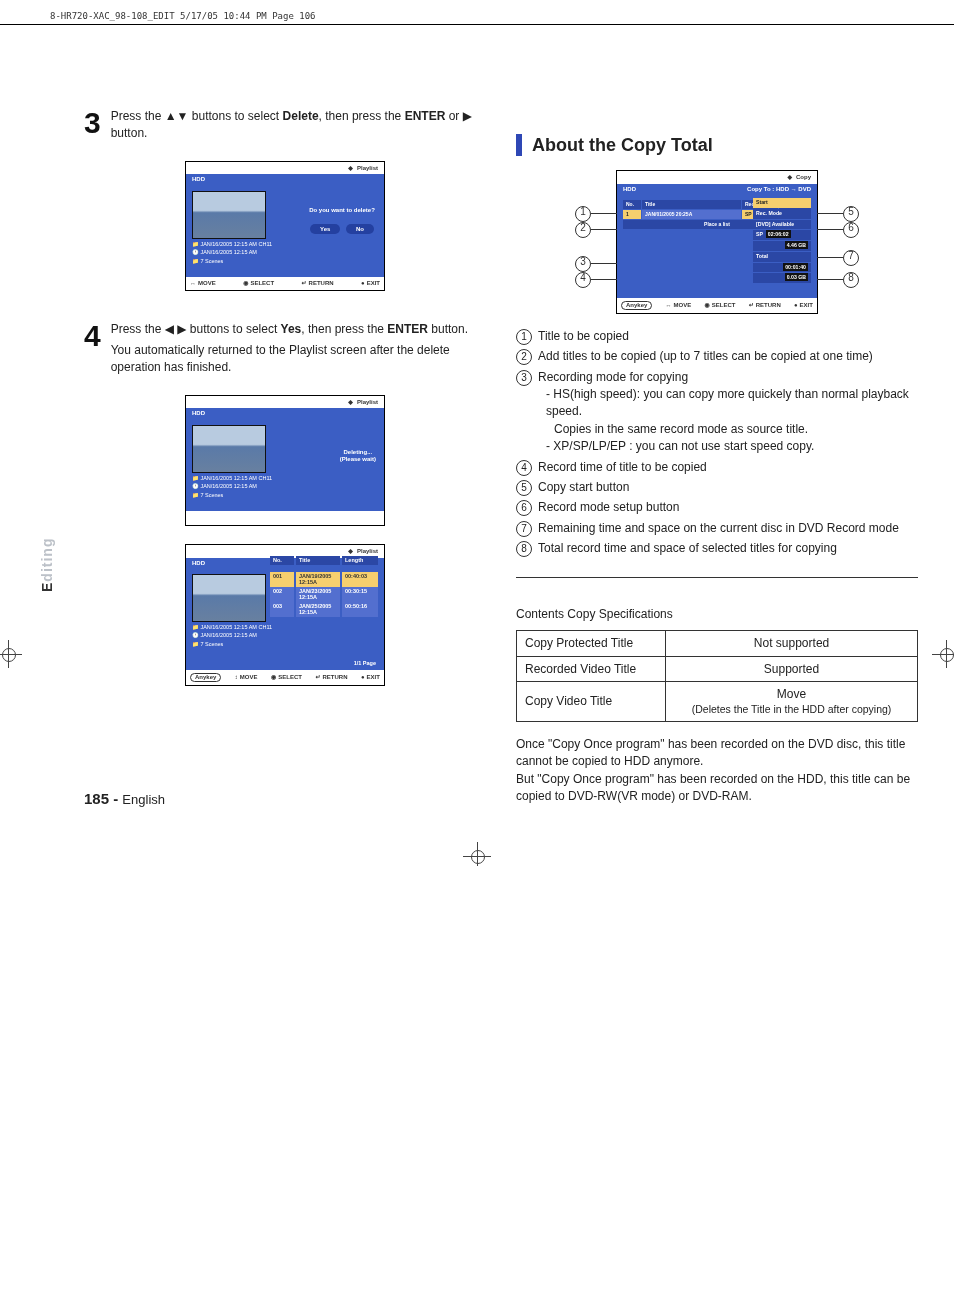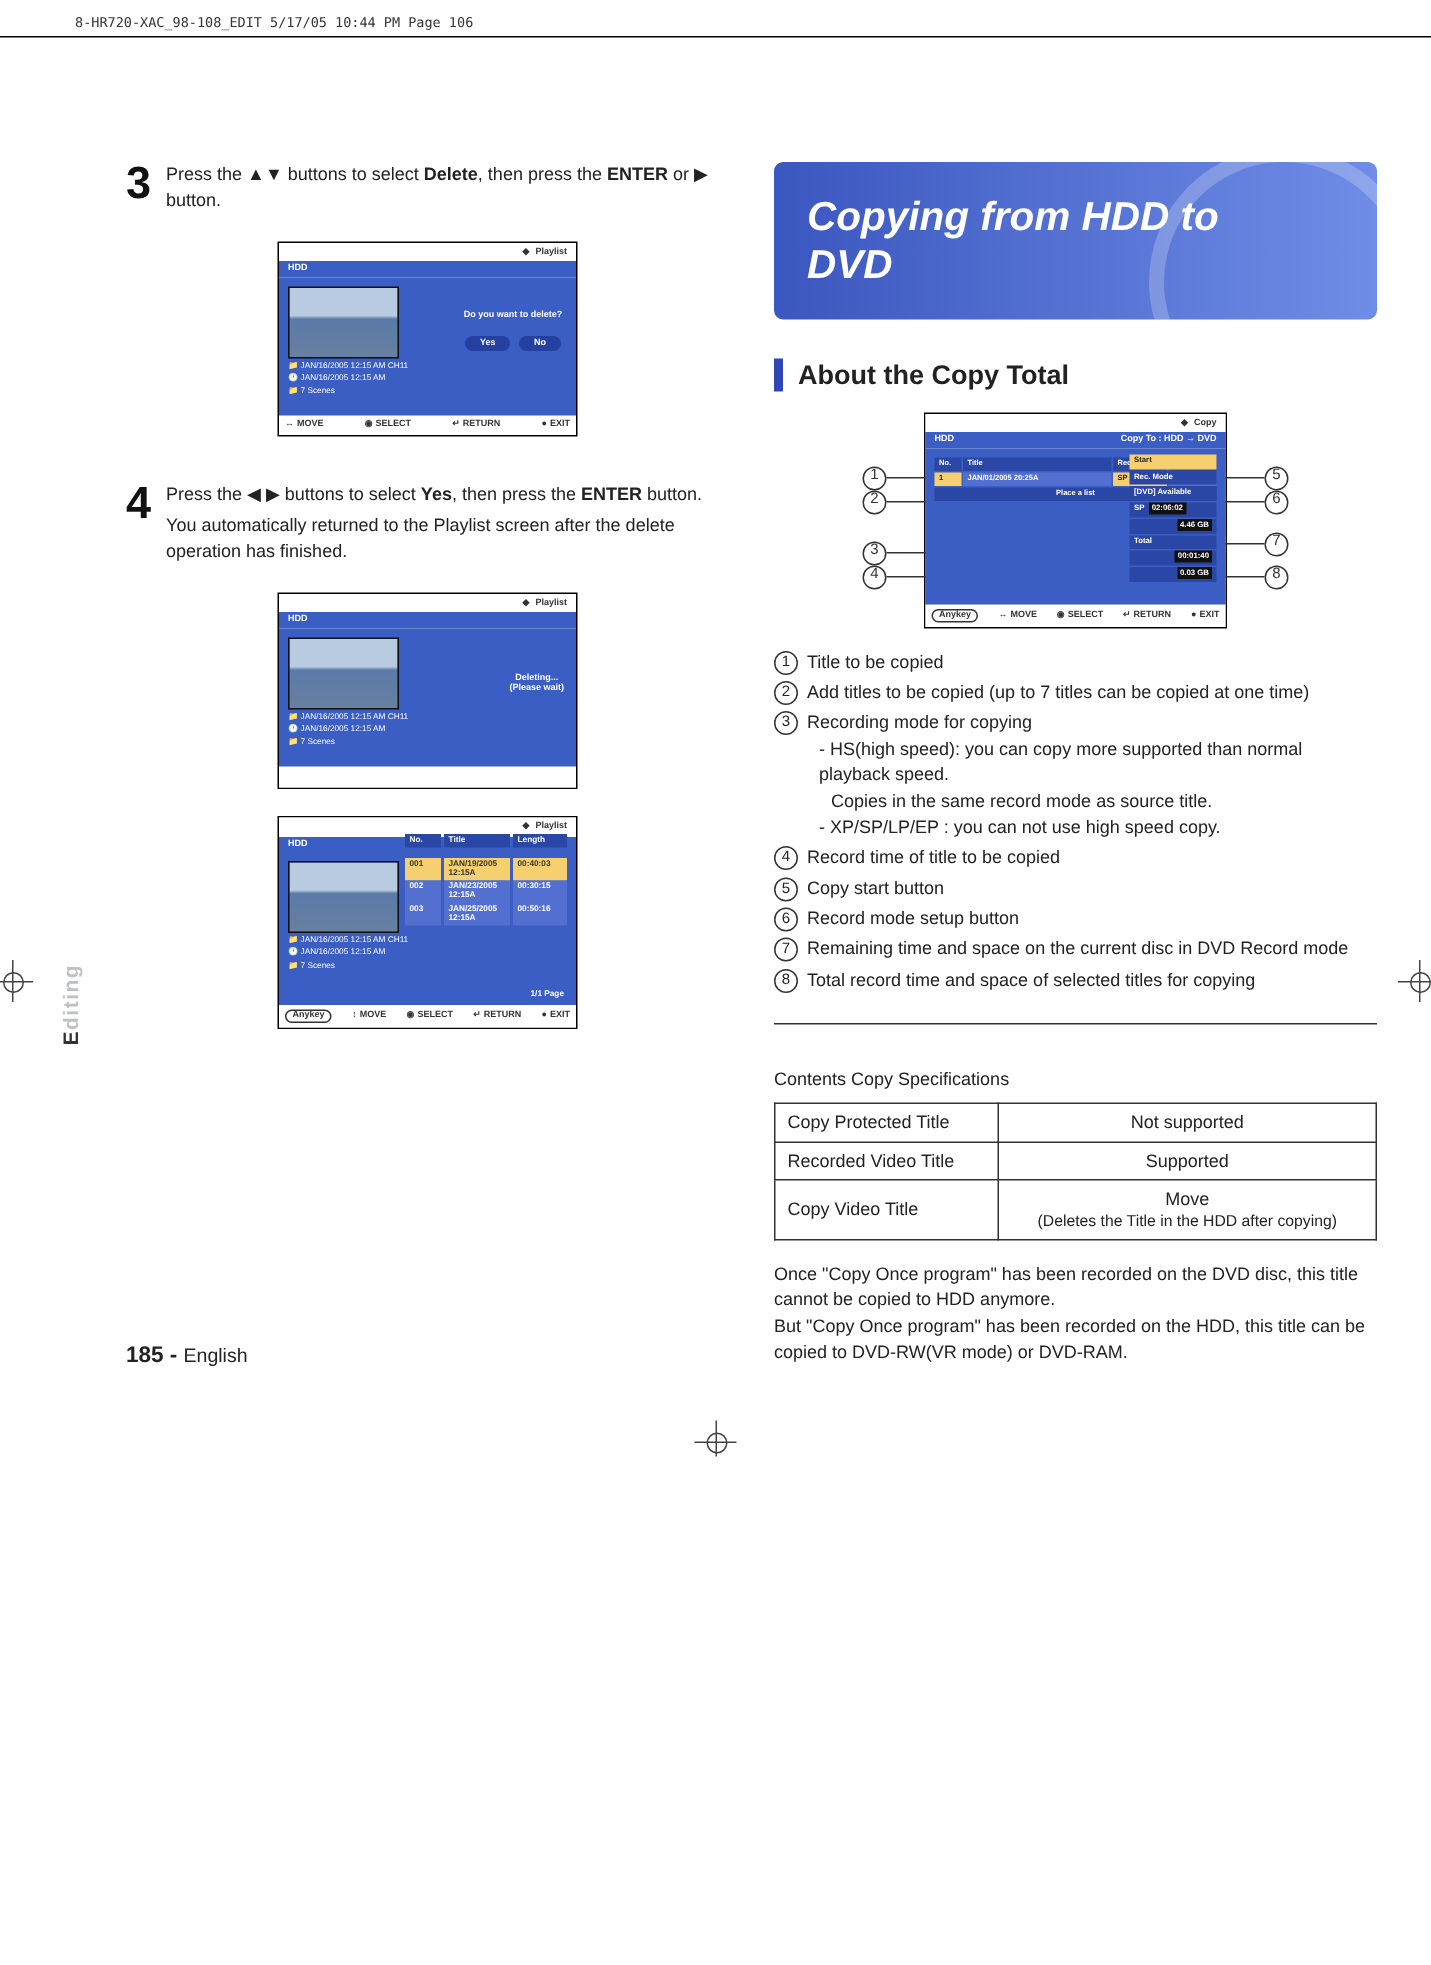--- a/index.html
+++ b/index.html
@@ -201,10 +201,6 @@
     </div>
 
     <div class="col">
-      <div class="rblock">
-        <div class="disc"></div>
-        <h1><span>Copying from HDD to</span><br><span>DVD</span></h1>
-      </div>
 
       <div class="accent-bar">
         <div class="bar"></div>

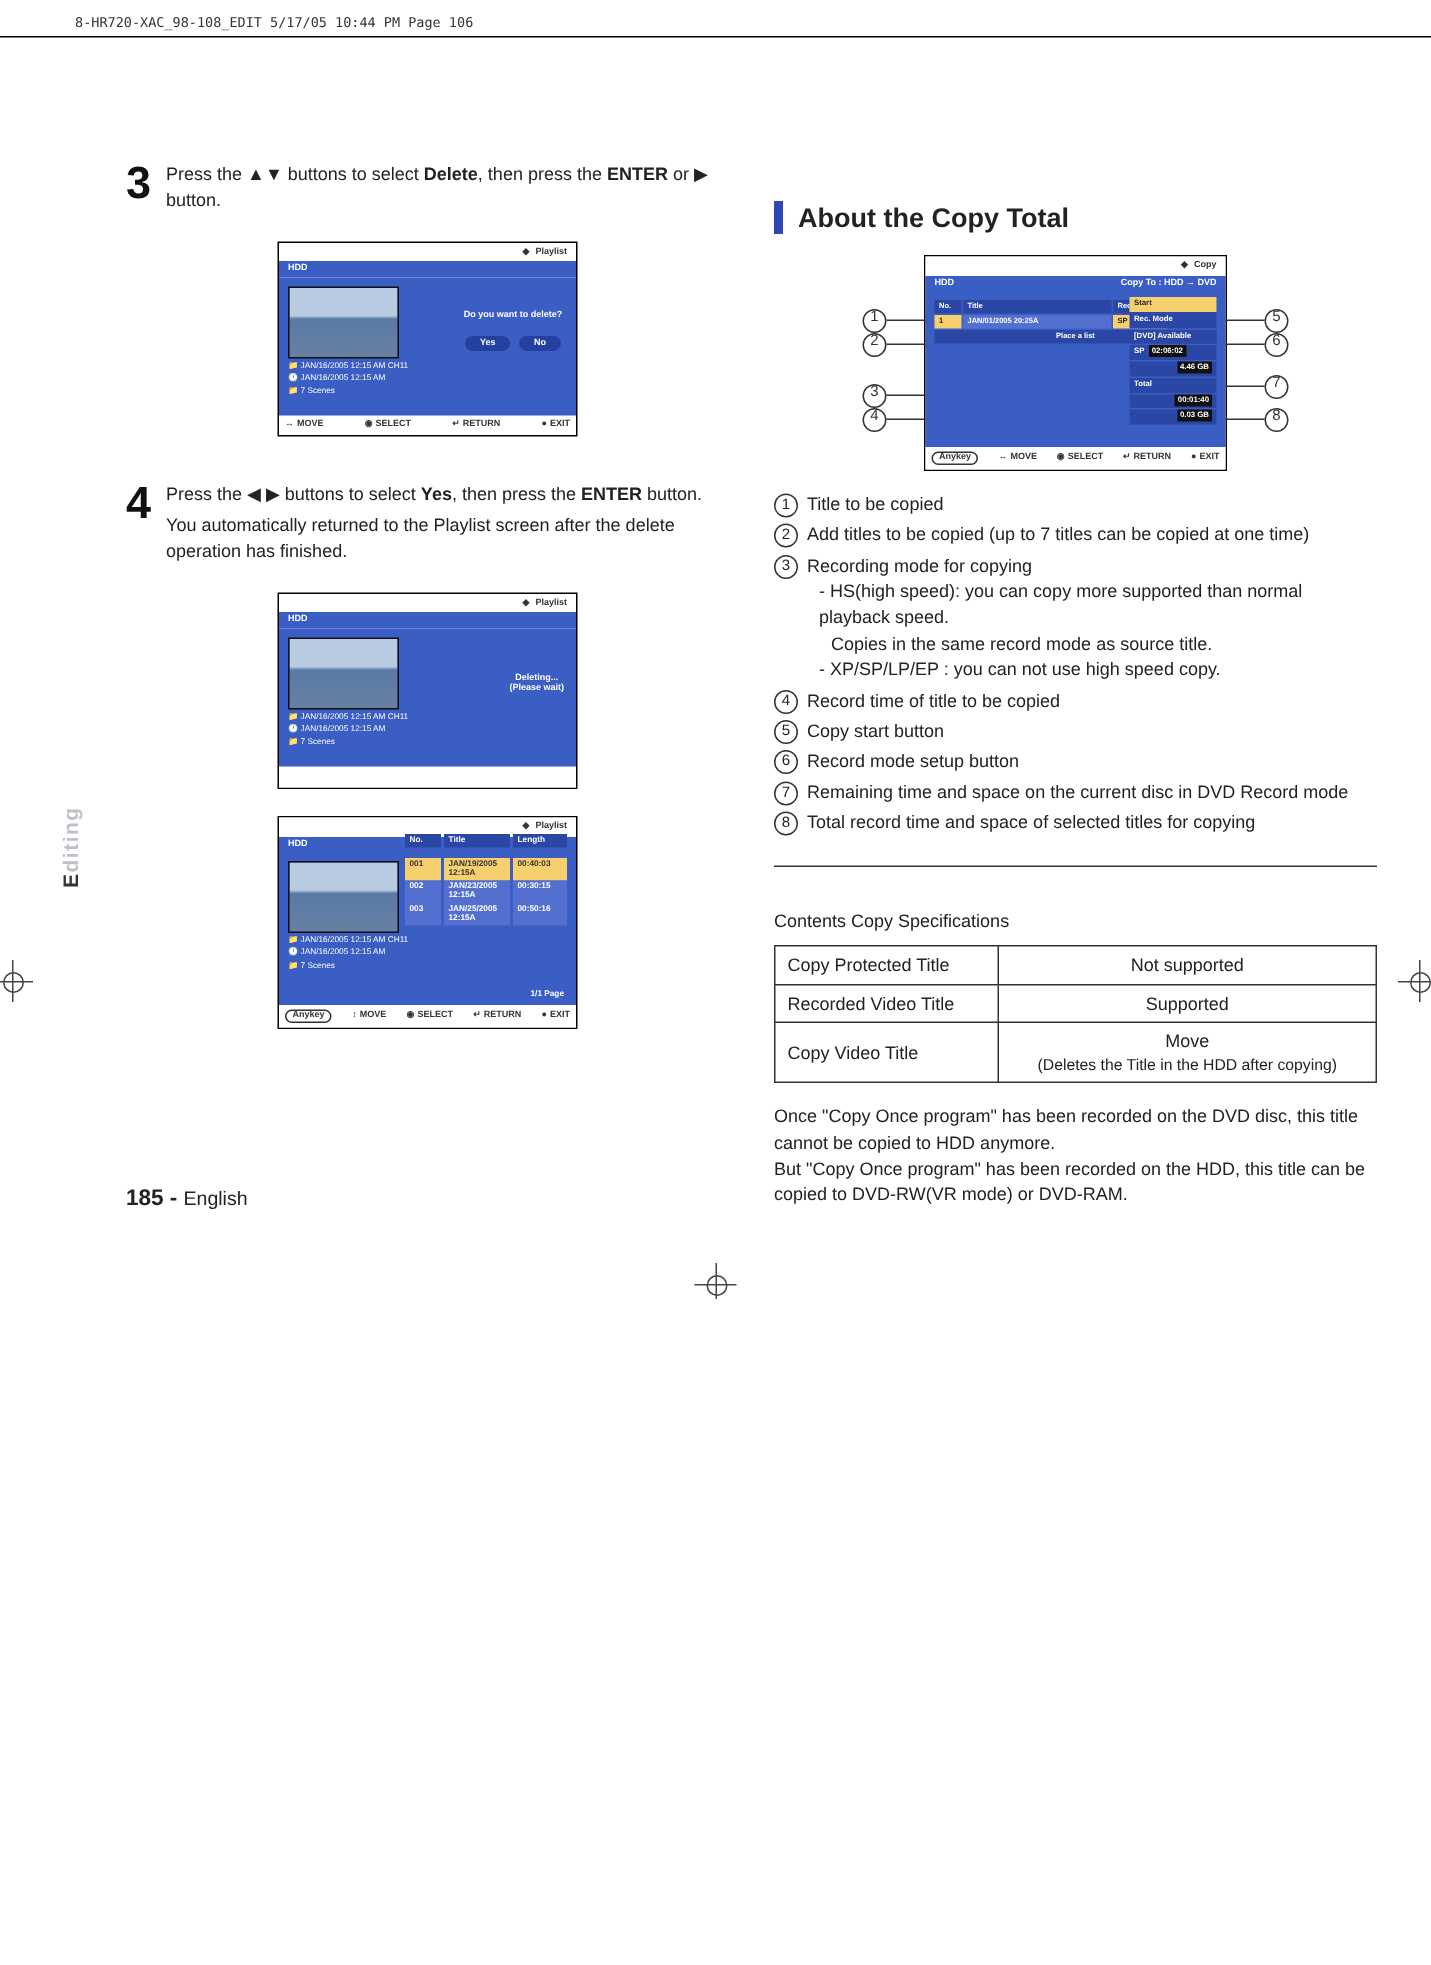--- a/index.html
+++ b/index.html
@@ -276,7 +276,7 @@
         <li>Add titles to be copied (up to 7 titles can be copied at one time)</li>
         <li>
           <span>Recording mode for copying</span>
-          <div class="sub">- HS(high speed): you can copy more supported than normal playback speed.</div>
+          <div class="sub">- HS(high speed): you can copy more quickely than normal playback speed.</div>
           <div class="sub" style="margin-left:16px">Copies in the same record mode as source title.</div>
           <div class="sub">- XP/SP/LP/EP : you can not use high speed copy.</div>
         </li>

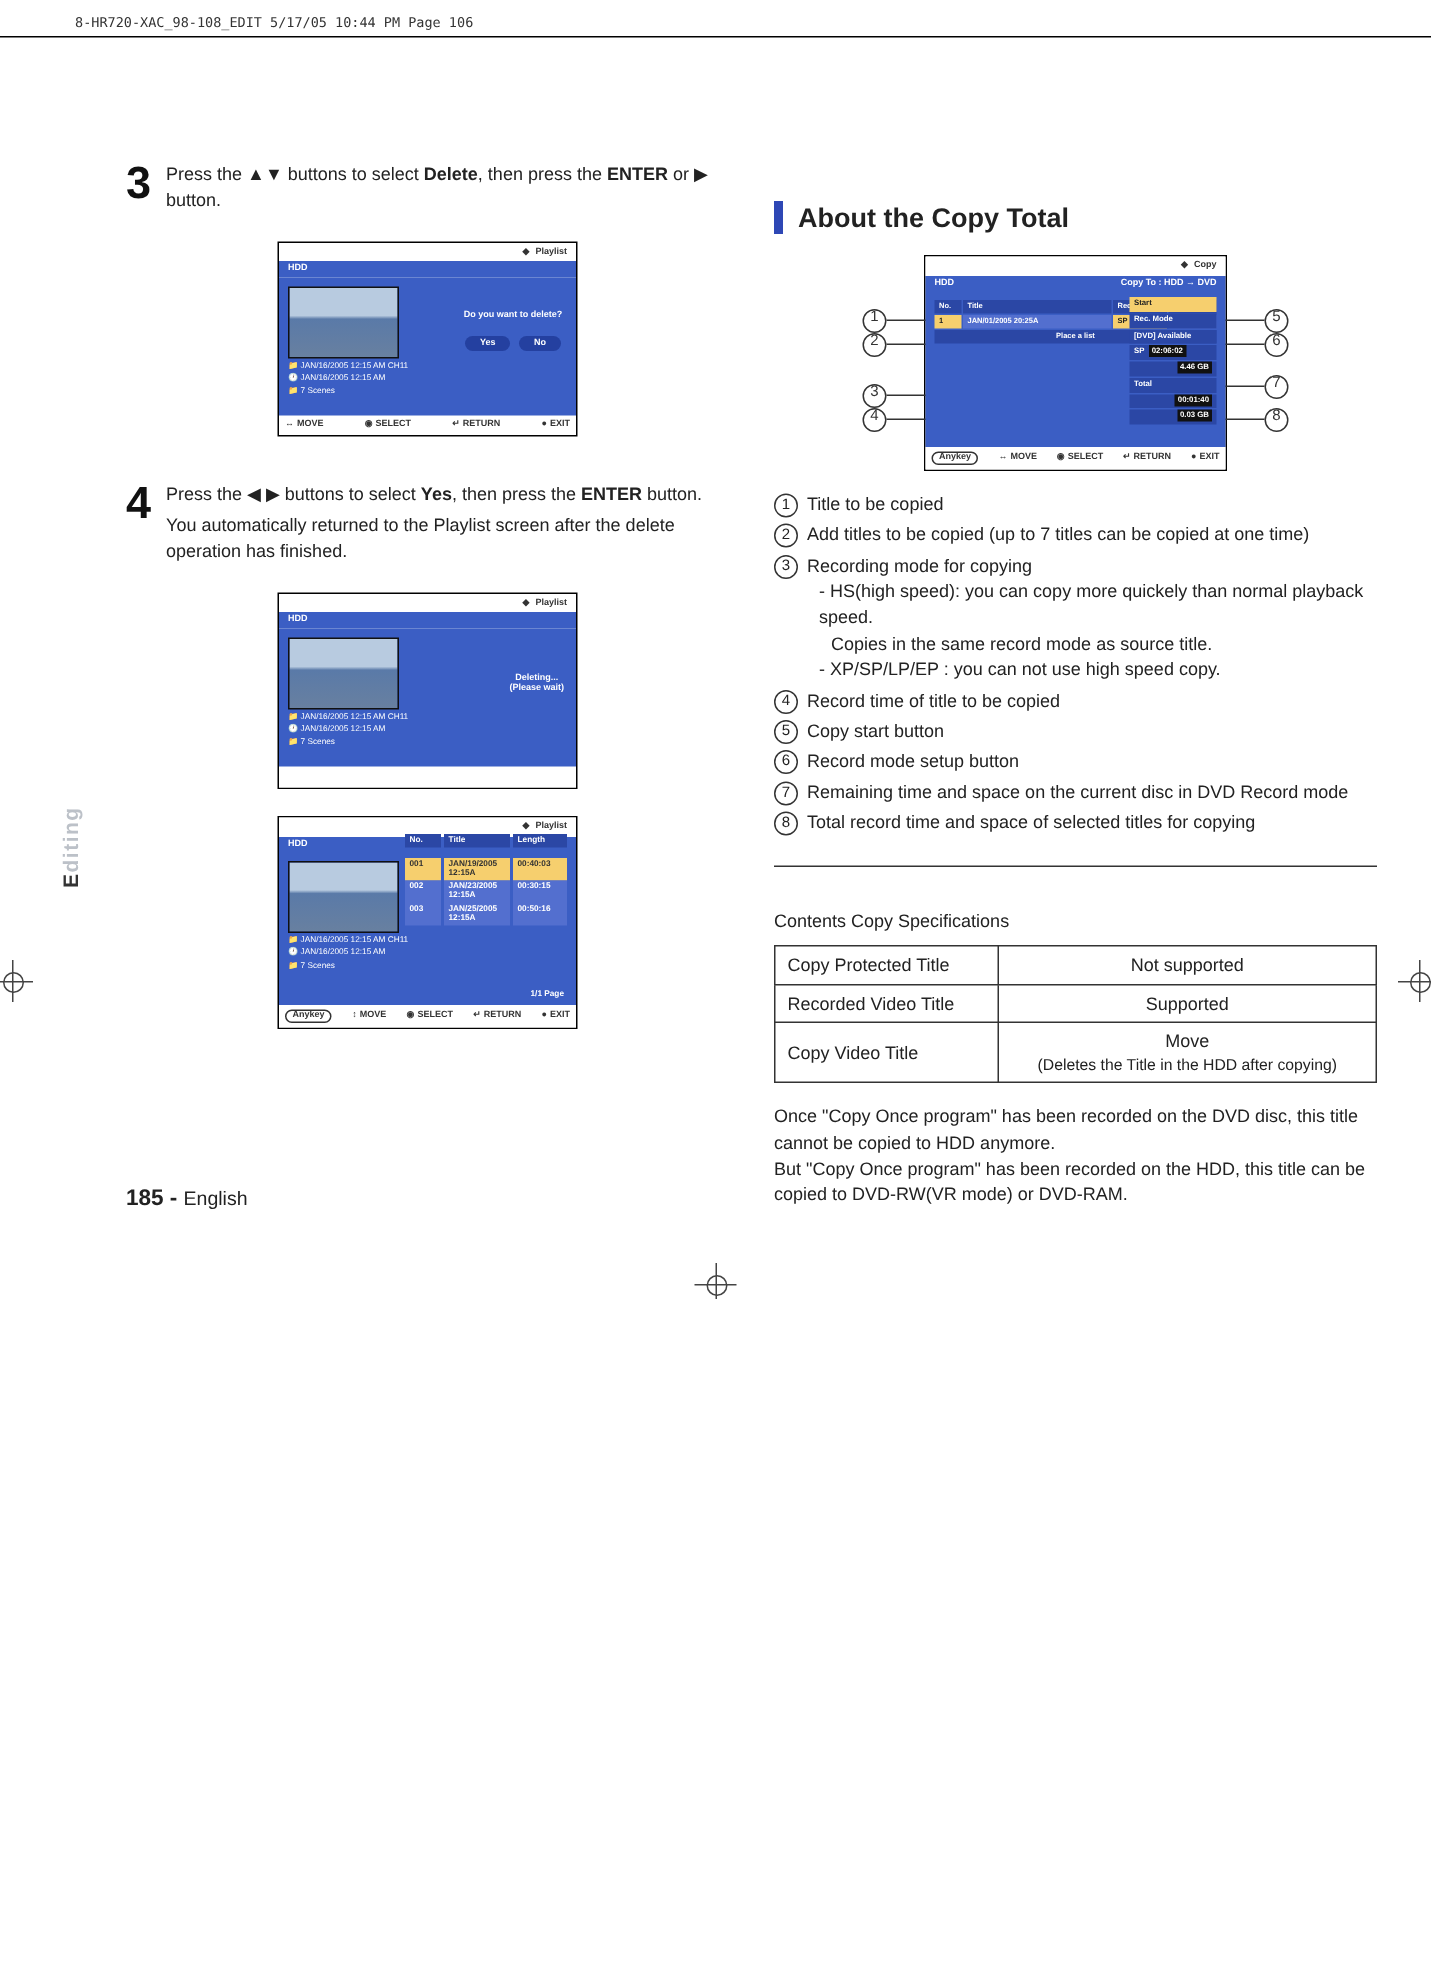--- a/index.html
+++ b/index.html
@@ -278,7 +278,7 @@
           <span>Recording mode for copying</span>
           <div class="sub">- HS(high speed): you can copy more quickely than normal playback speed.</div>
           <div class="sub" style="margin-left:16px">Copies in the same record mode as source title.</div>
-          <div class="sub">- XP/SP/LP/EP : you can not use high speed copy.</div>
+          <div class="sub">- XP/SP/LP/EP : you can not use start speed copy.</div>
         </li>
         <li>Record time of title to be copied</li>
         <li>Copy start button</li>

